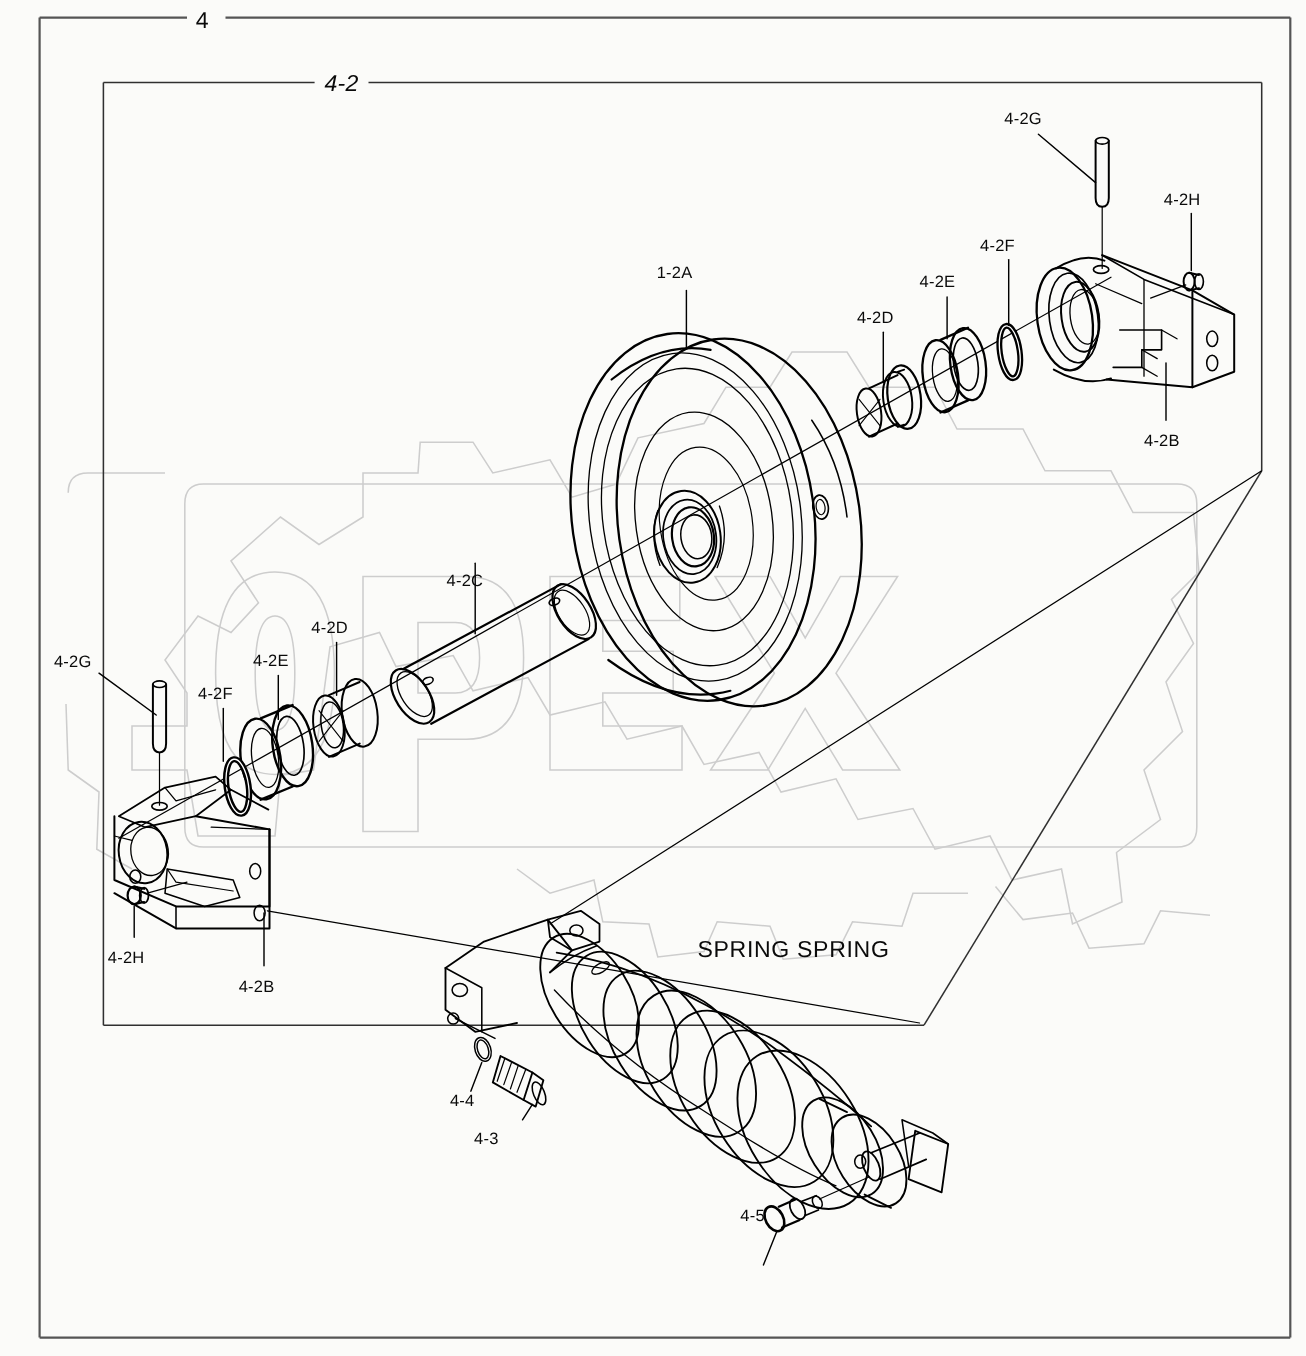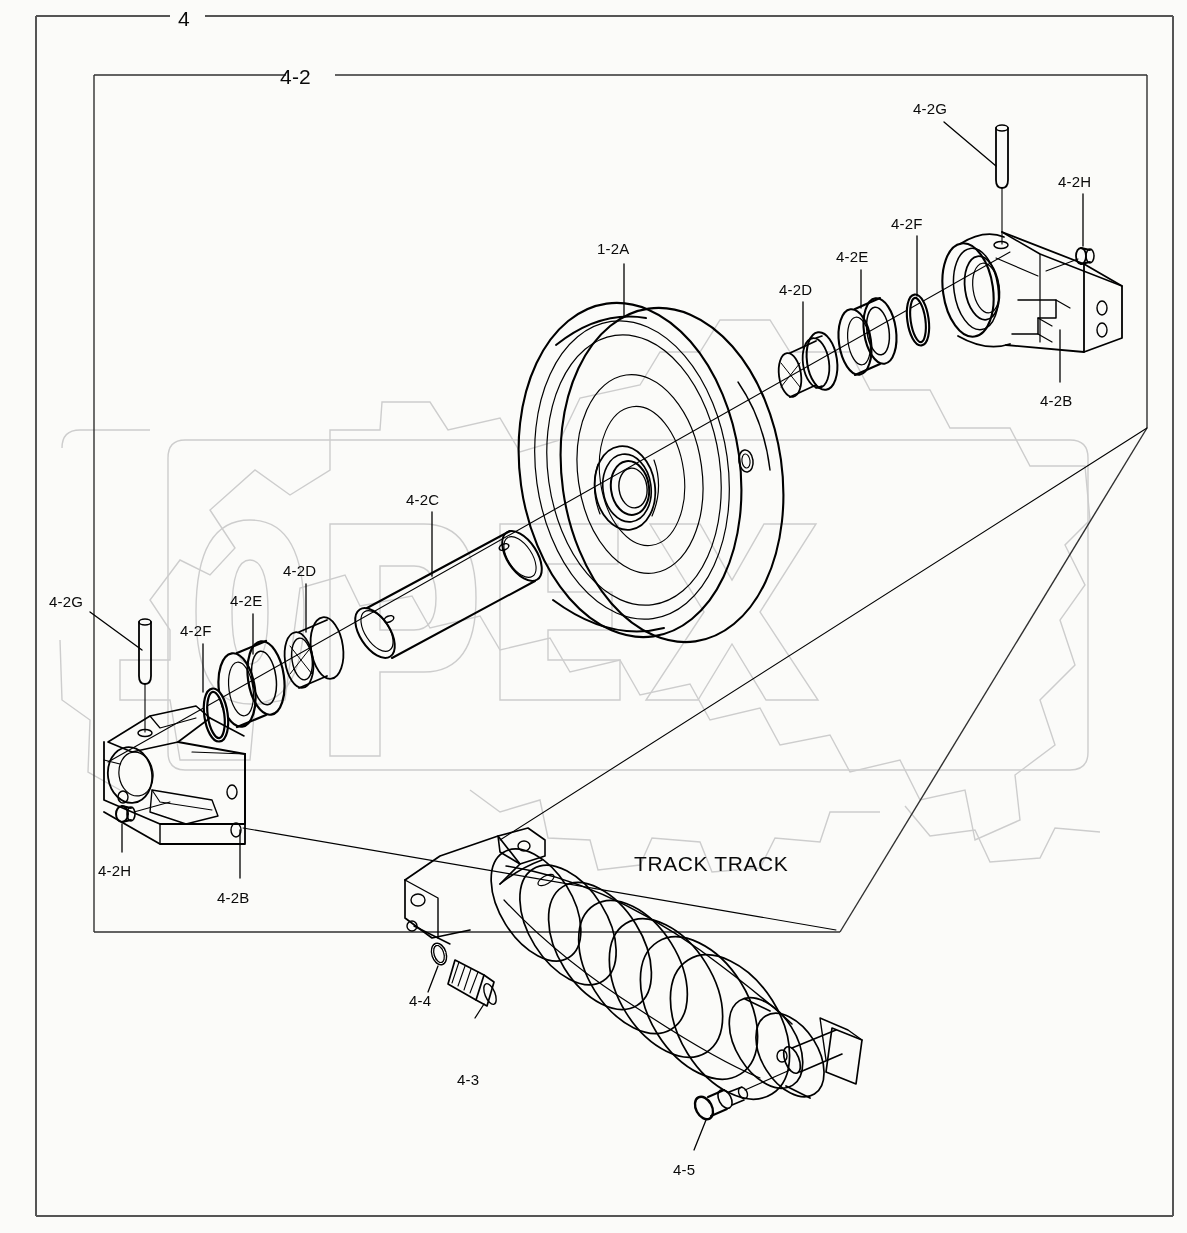--- a/index.html
+++ b/index.html
@@ -389,7 +389,7 @@
 
   <div id="labels">
       <div class="lbl frame" style="left: 178px; top: 8px;">4</div>
-      <div class="lbl frame" style="left: 280px; top: 66px;">4-2</div>
+      <div class="lbl frame" style="left: 295px; top: 66px; font-style: italic;">4-2</div>
       <div class="lbl" style="left: 597px; top: 241px;">1-2A</div>
       <div class="lbl" style="left: 1040px; top: 393px;">4-2B</div>
       <div class="lbl" style="left: 406px; top: 492px;">4-2C</div>

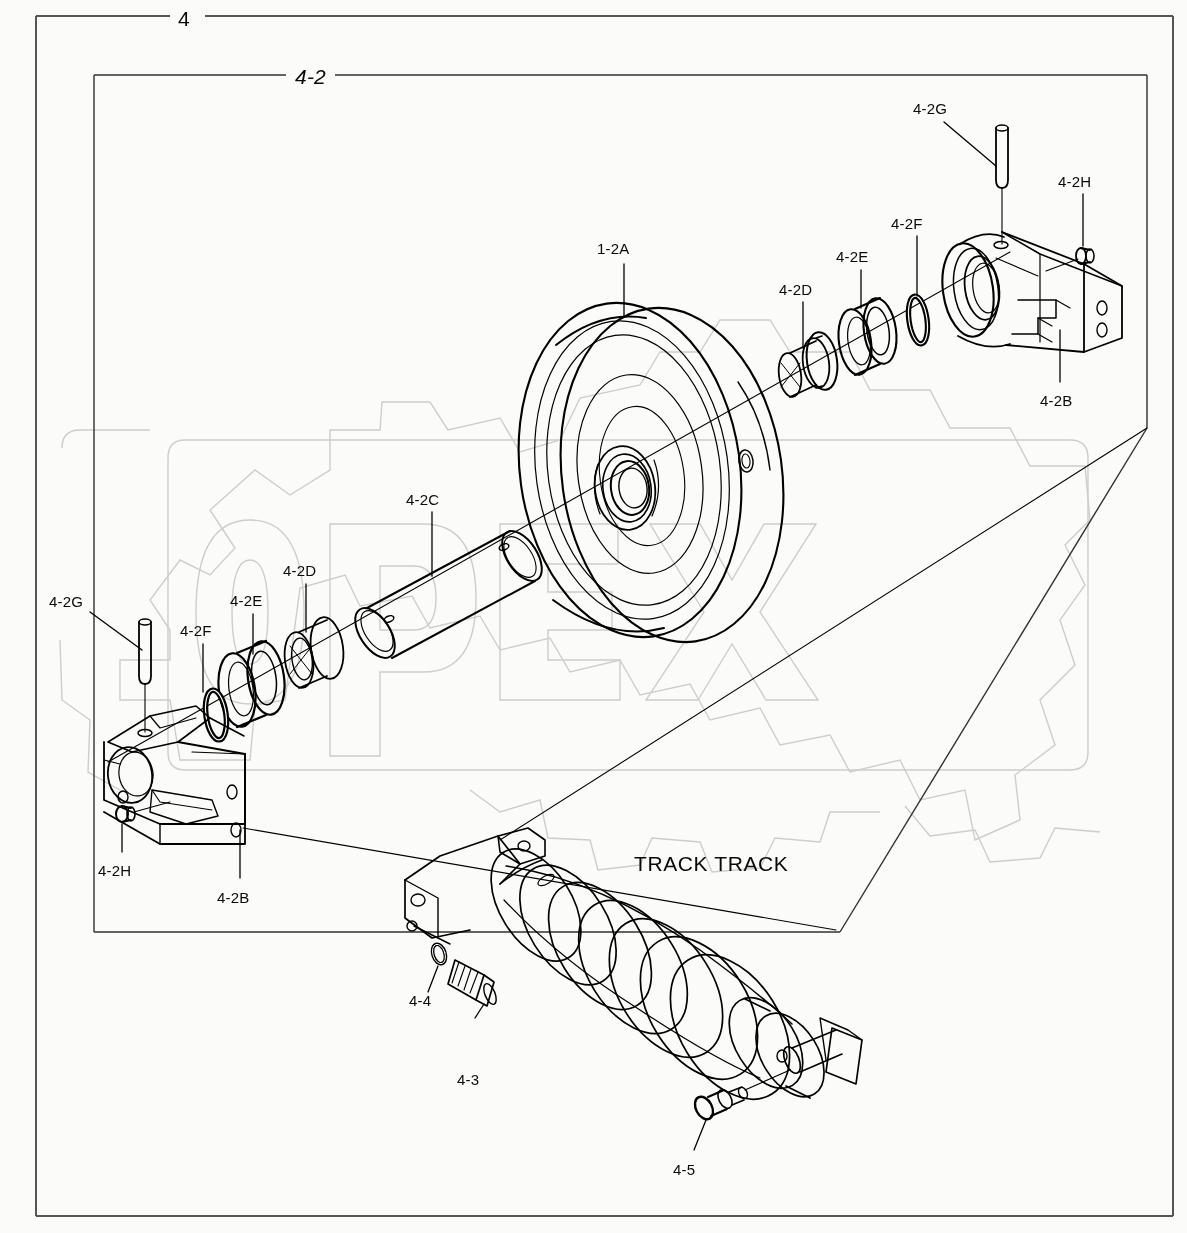--- a/index.html
+++ b/index.html
@@ -392,7 +392,7 @@
       <div class="lbl frame" style="left: 295px; top: 66px; font-style: italic;">4-2</div>
       <div class="lbl" style="left: 597px; top: 241px;">1-2A</div>
       <div class="lbl" style="left: 1040px; top: 393px;">4-2B</div>
-      <div class="lbl" style="left: 406px; top: 492px;">4-2C</div>
+      <div class="lbl" style="left: 406px; top: 521px;">4-2C</div>
       <div class="lbl" style="left: 779px; top: 282px;">4-2D</div>
       <div class="lbl" style="left: 836px; top: 249px;">4-2E</div>
       <div class="lbl" style="left: 891px; top: 216px;">4-2F</div>

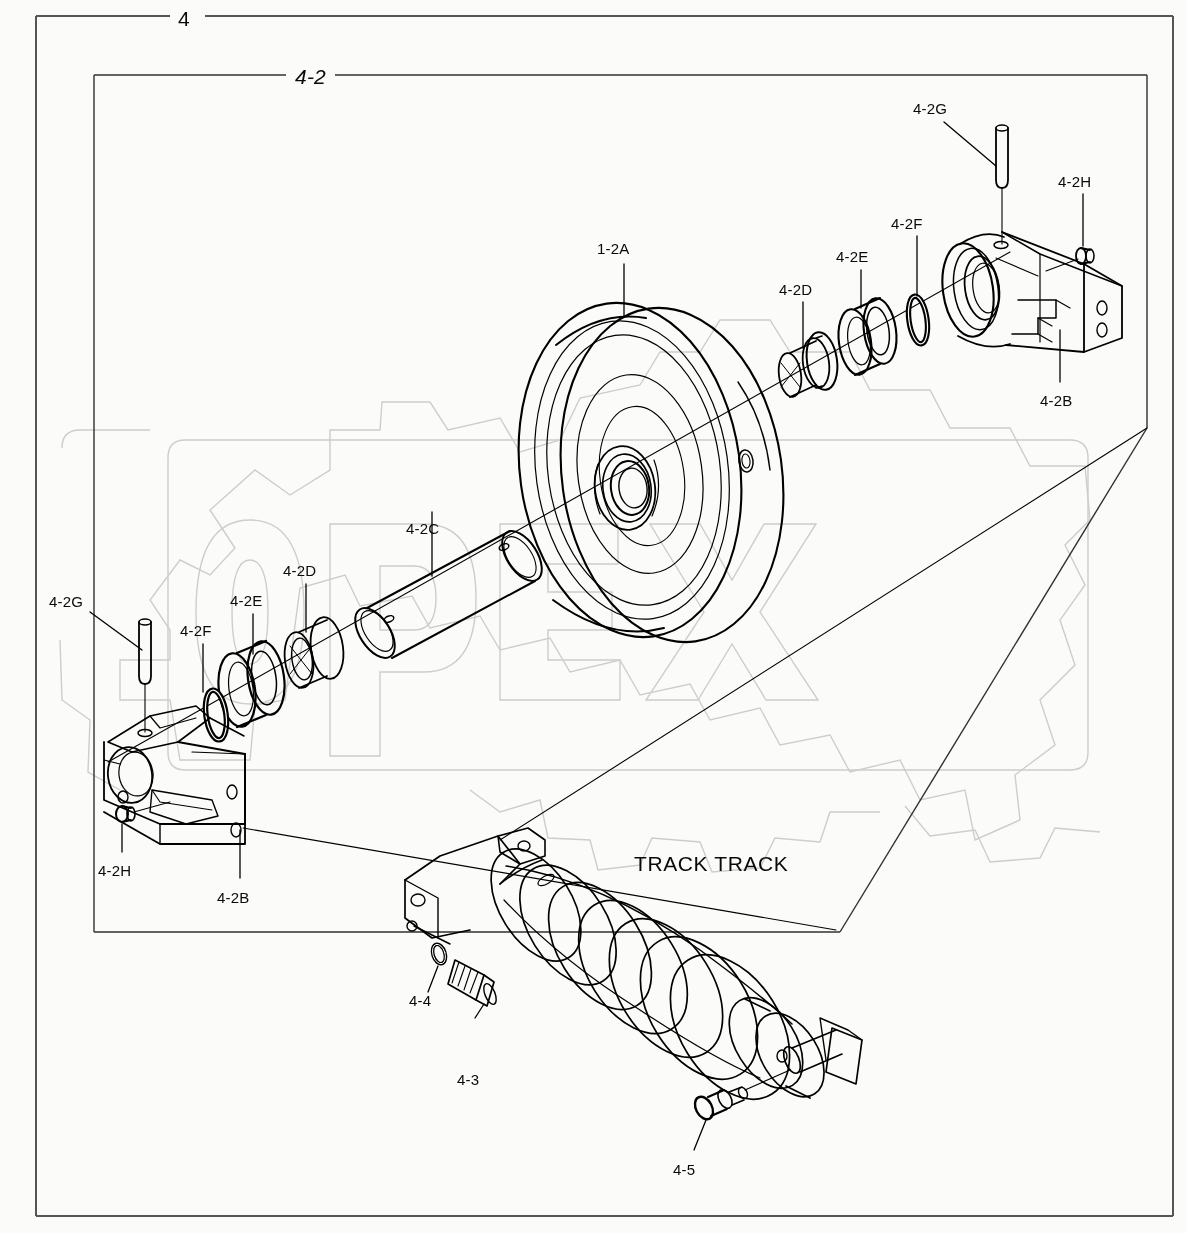--- a/index.html
+++ b/index.html
@@ -404,7 +404,7 @@
       <div class="lbl" style="left: 49px; top: 594px;">4-2G</div>
       <div class="lbl" style="left: 98px; top: 863px;">4-2H</div>
       <div class="lbl" style="left: 217px; top: 890px;">4-2B</div>
-      <div class="lbl track" style="left: 634px; top: 853px;">TRACK TRACK</div>
+      <div class="lbl track" style="left: 634px; top: 853px;">SPRING SPRING</div>
       <div class="lbl" style="left: 409px; top: 993px;">4-4</div>
       <div class="lbl" style="left: 457px; top: 1028px; margin-top: 44px;">4-3</div>
       <div class="lbl" style="left: 673px; top: 1162px;">4-5</div>

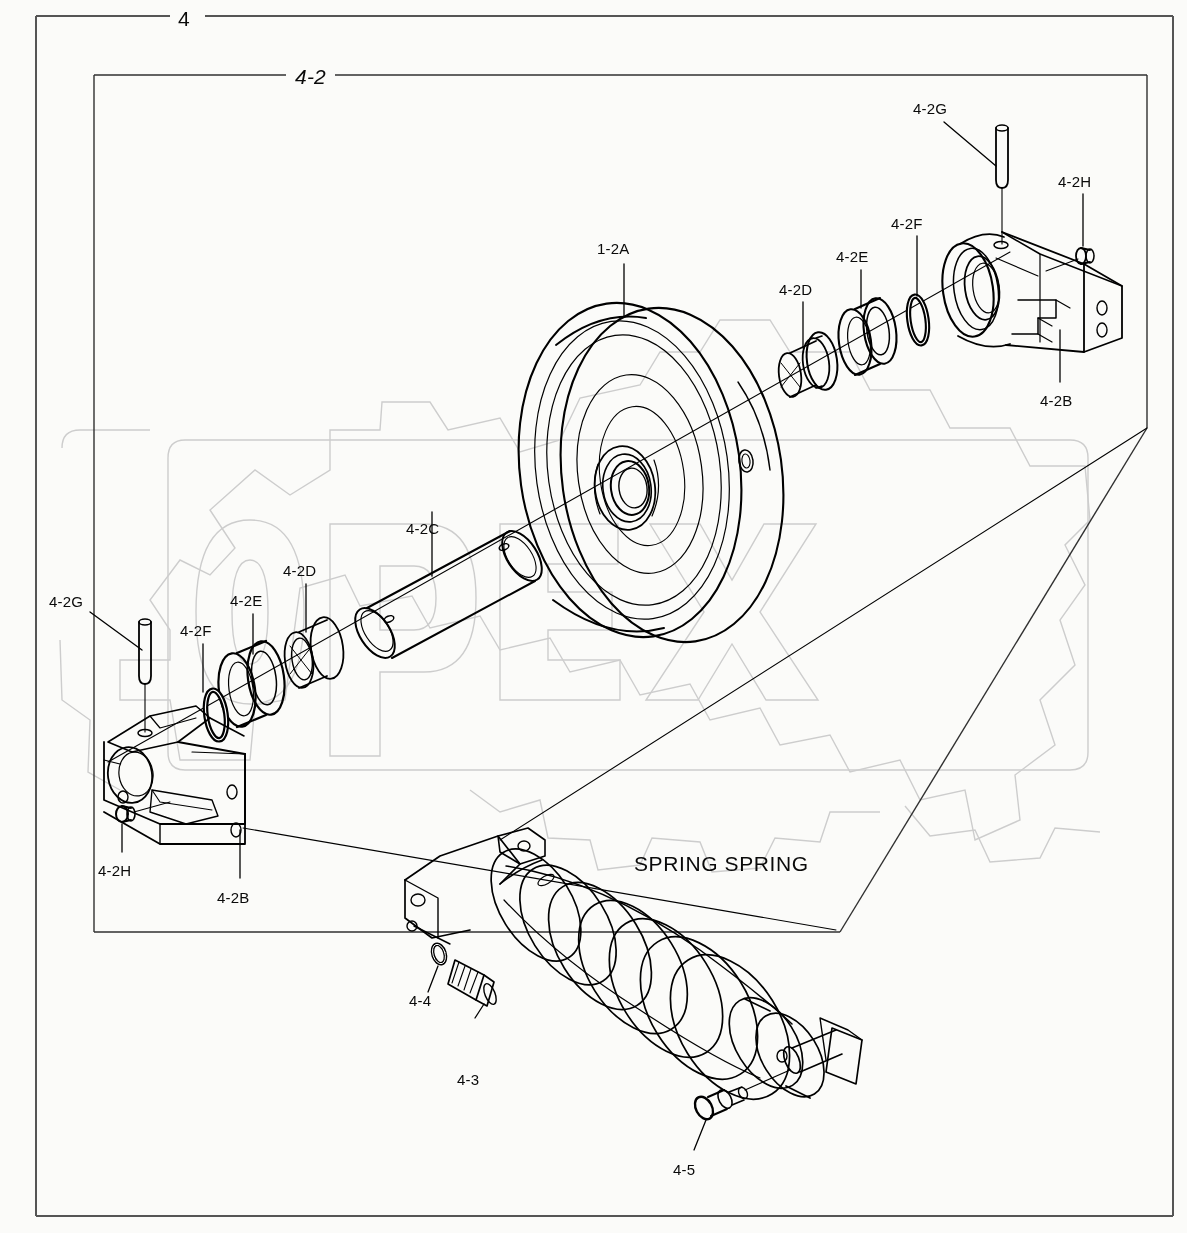--- a/index.html
+++ b/index.html
@@ -406,7 +406,7 @@
       <div class="lbl" style="left: 217px; top: 890px;">4-2B</div>
       <div class="lbl track" style="left: 634px; top: 853px;">SPRING SPRING</div>
       <div class="lbl" style="left: 409px; top: 993px;">4-4</div>
-      <div class="lbl" style="left: 457px; top: 1028px; margin-top: 44px;">4-3</div>
+      <div class="lbl" style="left: 431px; top: 1028px;">4-3</div>
       <div class="lbl" style="left: 673px; top: 1162px;">4-5</div>
     </div>
 

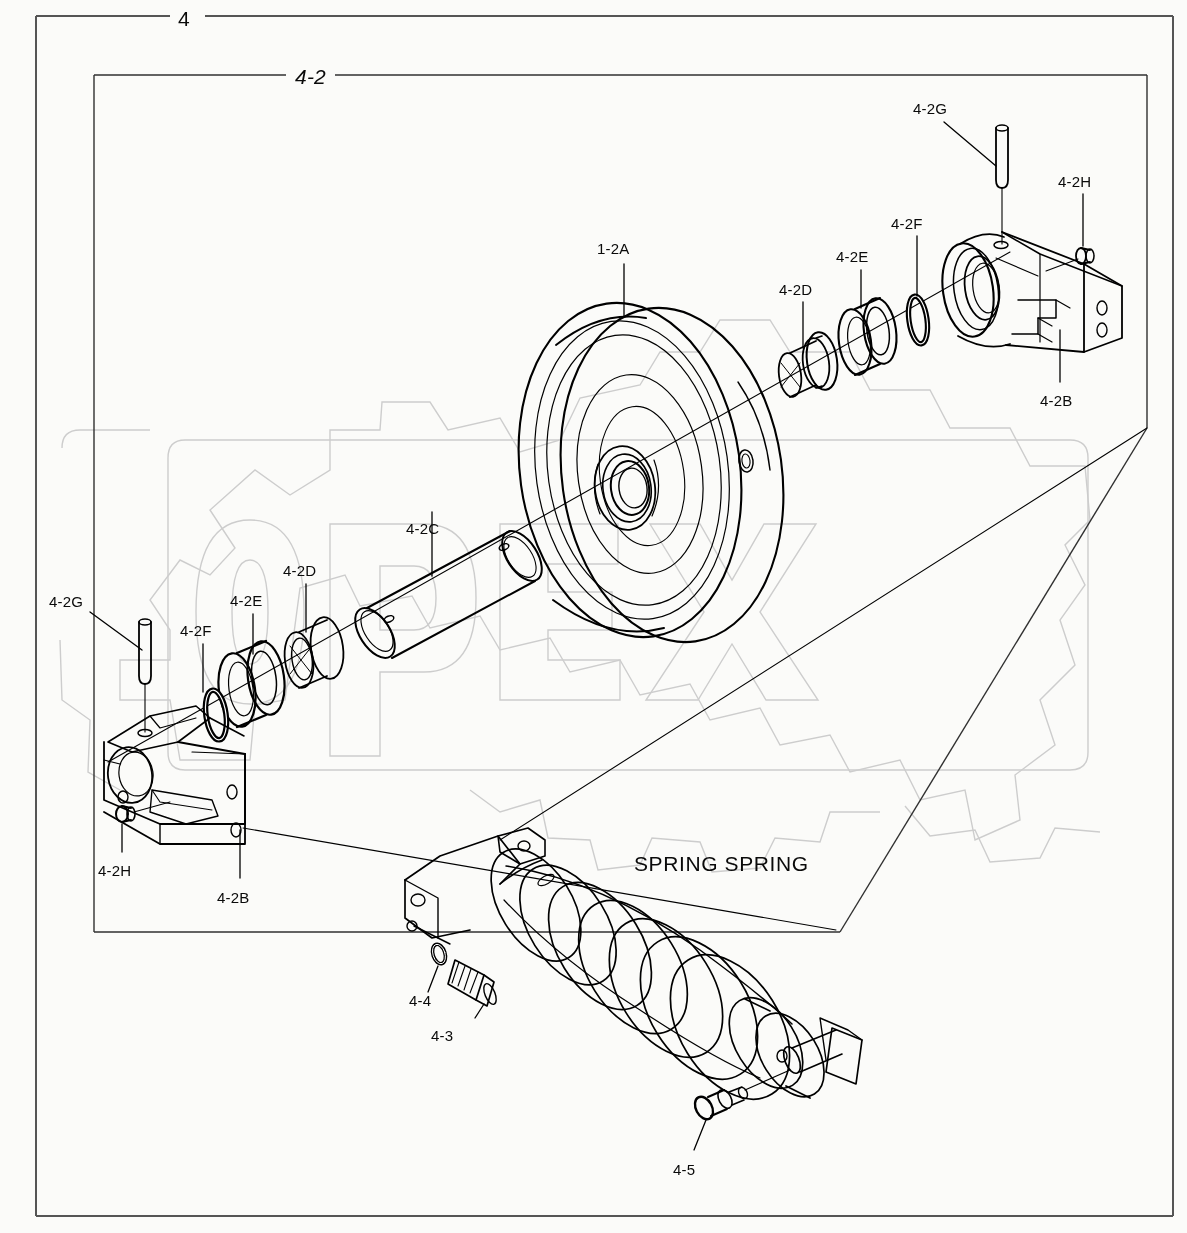--- a/index.html
+++ b/index.html
@@ -407,7 +407,7 @@
       <div class="lbl track" style="left: 634px; top: 853px;">SPRING SPRING</div>
       <div class="lbl" style="left: 409px; top: 993px;">4-4</div>
       <div class="lbl" style="left: 431px; top: 1028px;">4-3</div>
-      <div class="lbl" style="left: 673px; top: 1162px;">4-5</div>
+      <div class="lbl" style="left: 673px; top: 1098px;">4-5</div>
     </div>
 
 </div>

